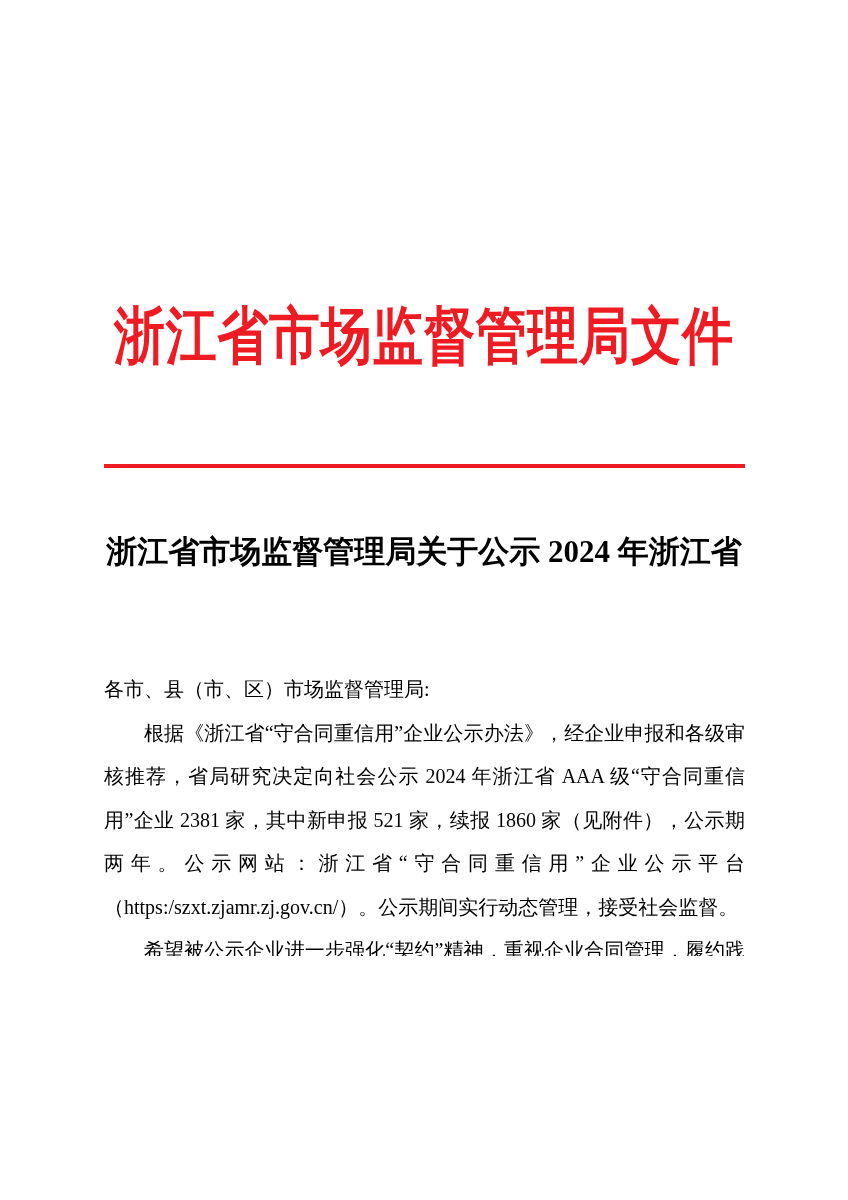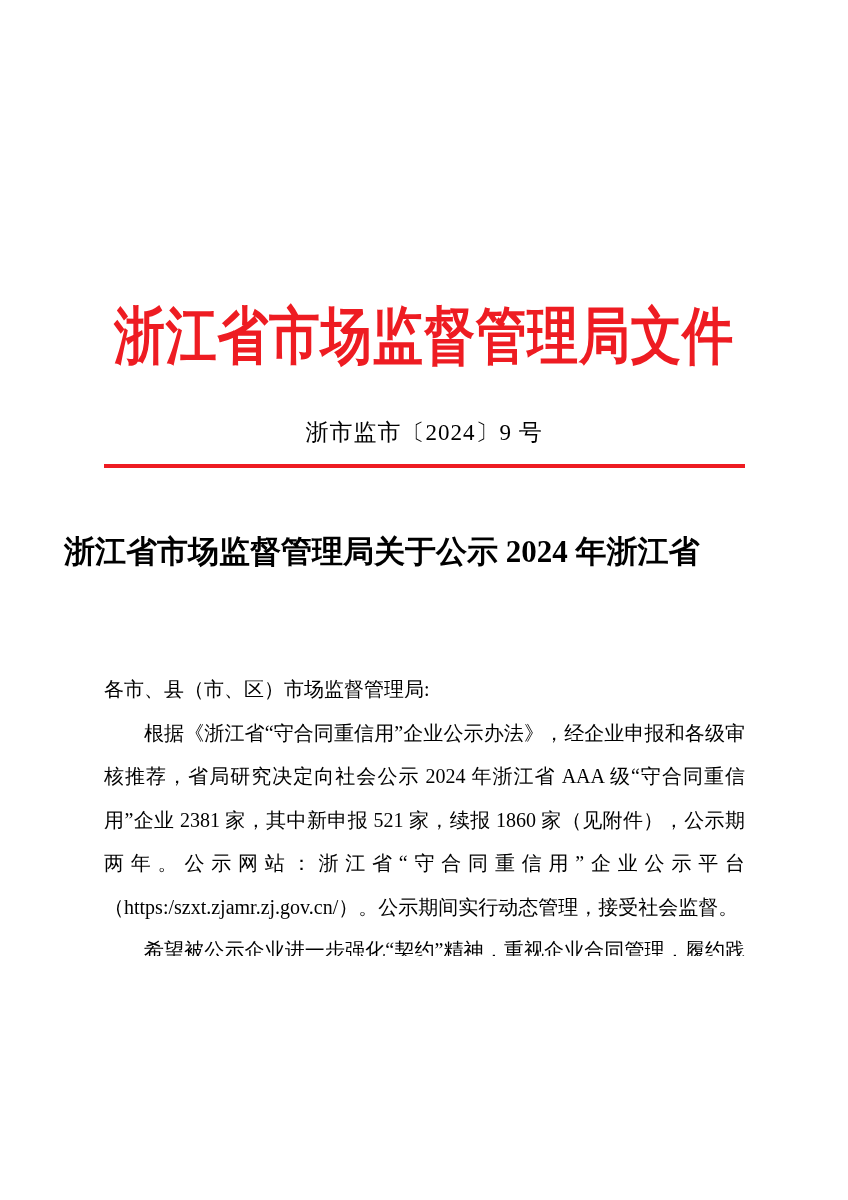--- a/index.html
+++ b/index.html
@@ -83,7 +83,6 @@
 
   <div class="org-title">浙江省市场监督管理局文件</div>
 
-  <div class="doc-number">浙市监市〔2024〕9 号</div>
 
   <div class="red-rule"></div>
 

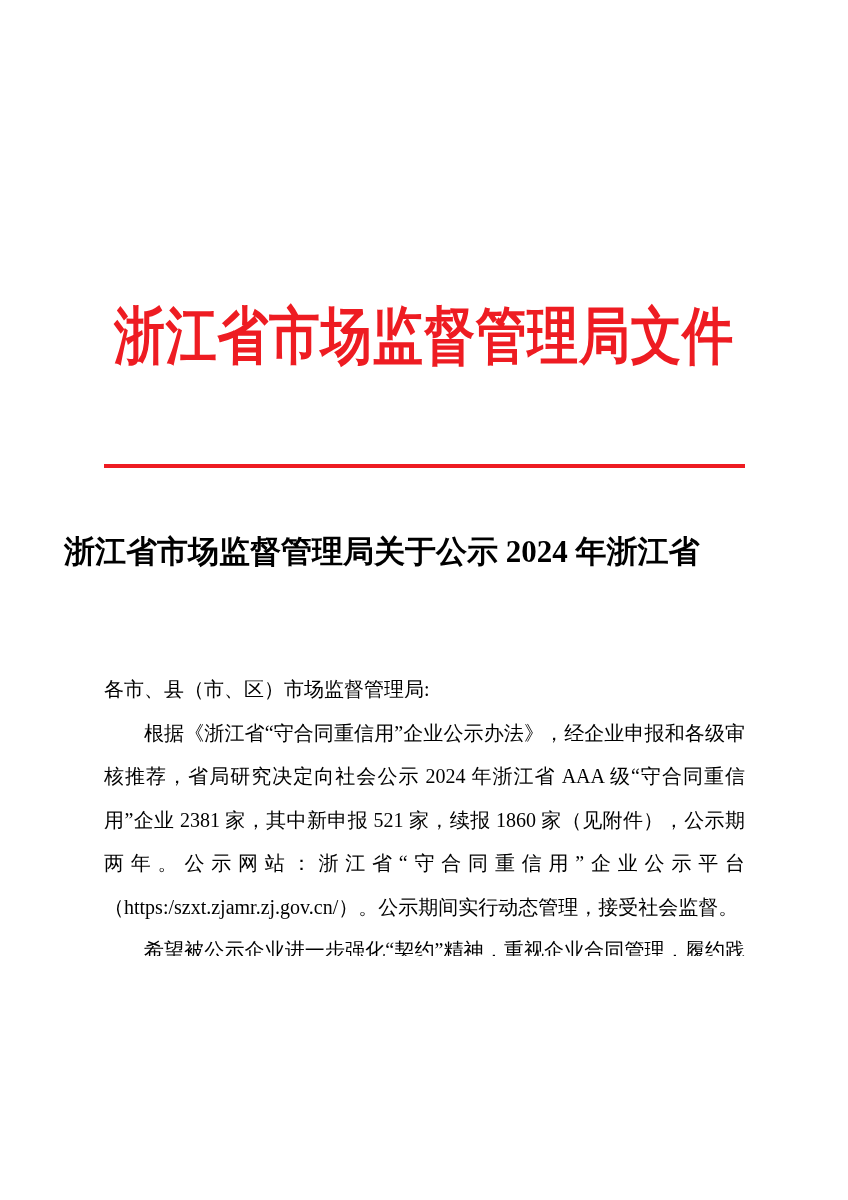--- a/index.html
+++ b/index.html
@@ -55,6 +55,7 @@
     top: 528px;
     left: 64px;
     width: 720px;
+    text-align: center;
     font-size: 31px;
     font-weight: bold;
     line-height: 48px;

